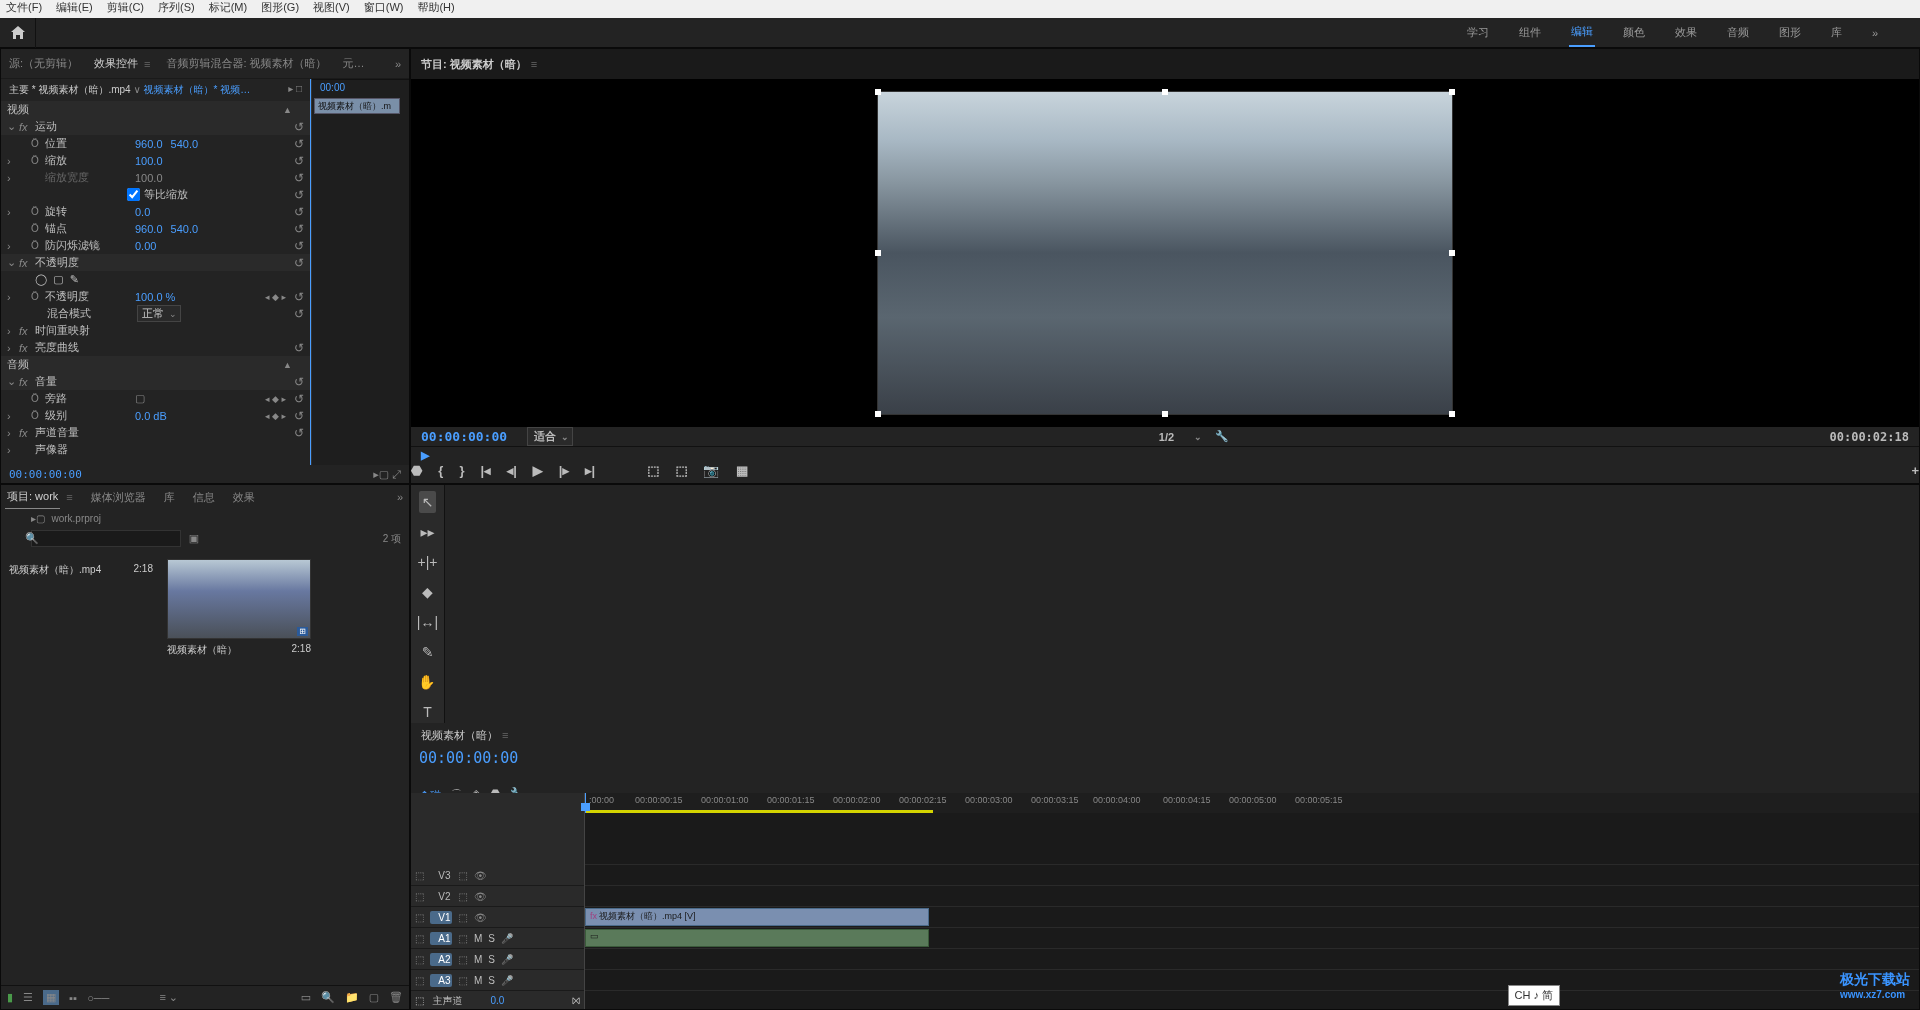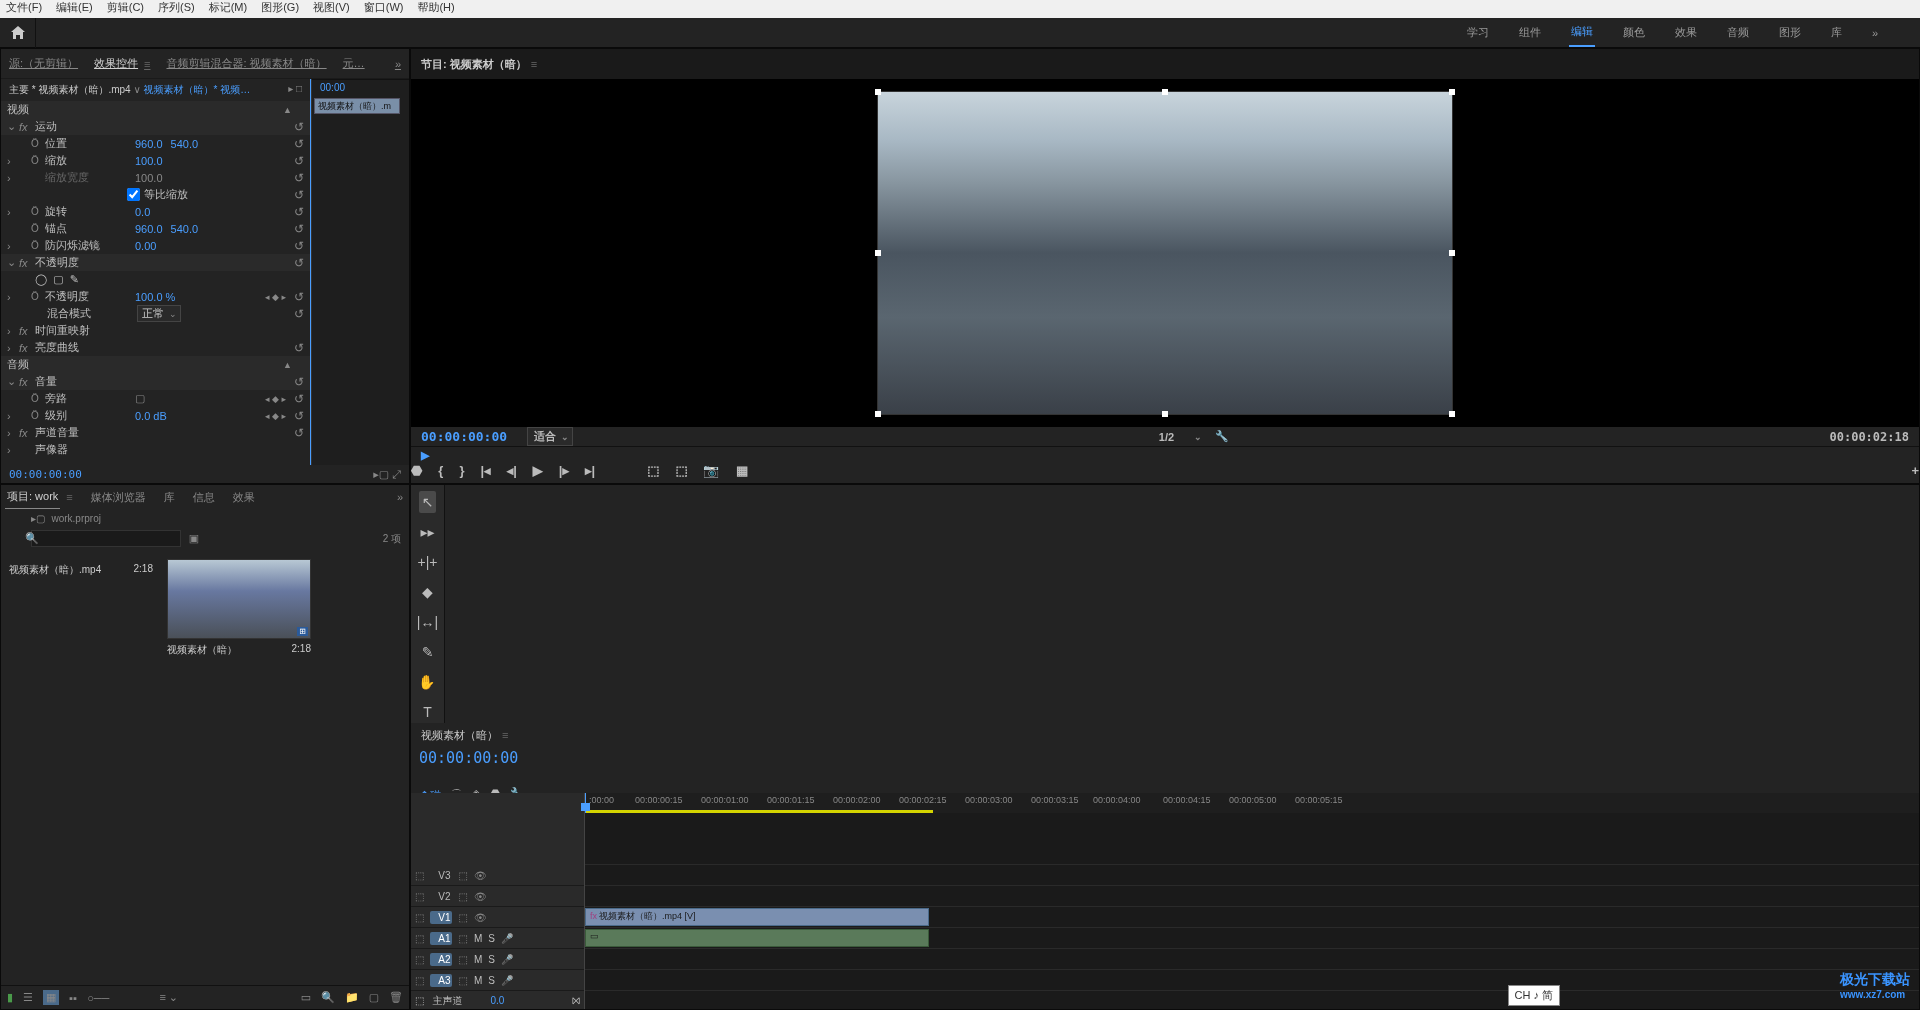--- a/index.html
+++ b/index.html
@@ -14,7 +14,7 @@
 .main-grid { display: grid; grid-template-columns: 410px 1fr; grid-template-rows: 436px 1fr; height: 962px; }
 .panel { background: #232323; border: 1px solid #0a0a0a; display: flex; flex-direction: column; overflow: hidden; }
 .panel-tabs { height: 30px; display: flex; align-items: center; padding: 0 8px; border-bottom: 1px solid #1a1a1a; gap: 16px; }
-.panel-tabs span { color: #888; cursor: pointer; font-size: 11px; text-decoration: underline; }
+.panel-tabs span { color: #888; cursor: pointer; font-size: 11px; }
 .panel-tabs span.active { color: #d0d0d0; }
 .panel-tabs .menu-icon { margin-left: -10px; color: #666; }
 .effects-header { padding: 4px 8px; font-size: 10px; color: #ccc; white-space: nowrap; overflow: hidden; }

